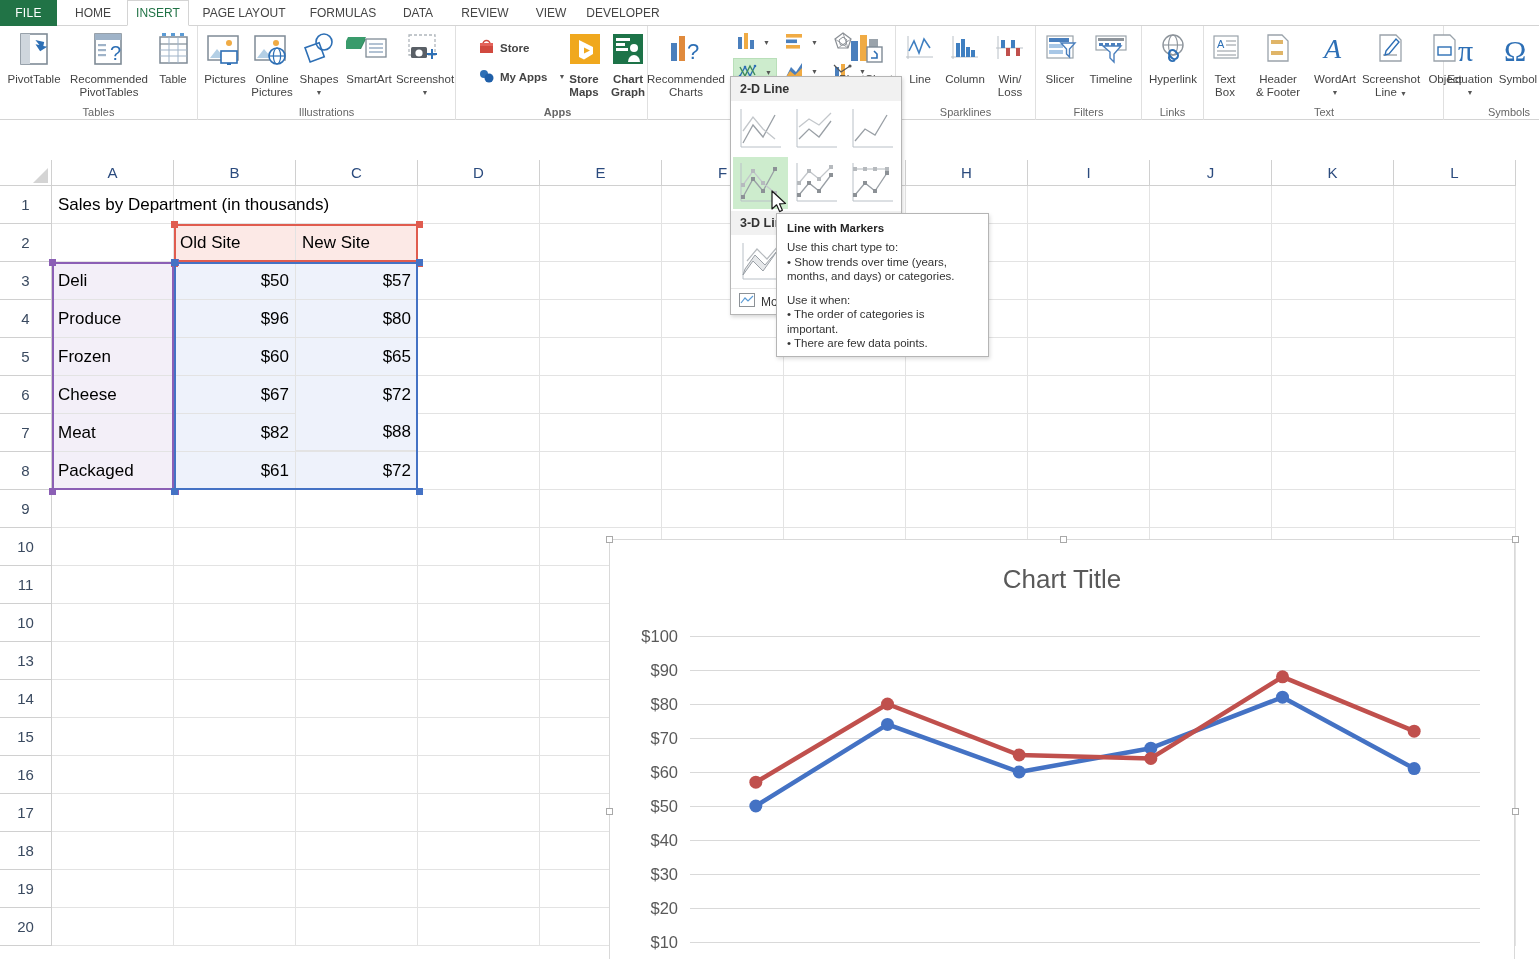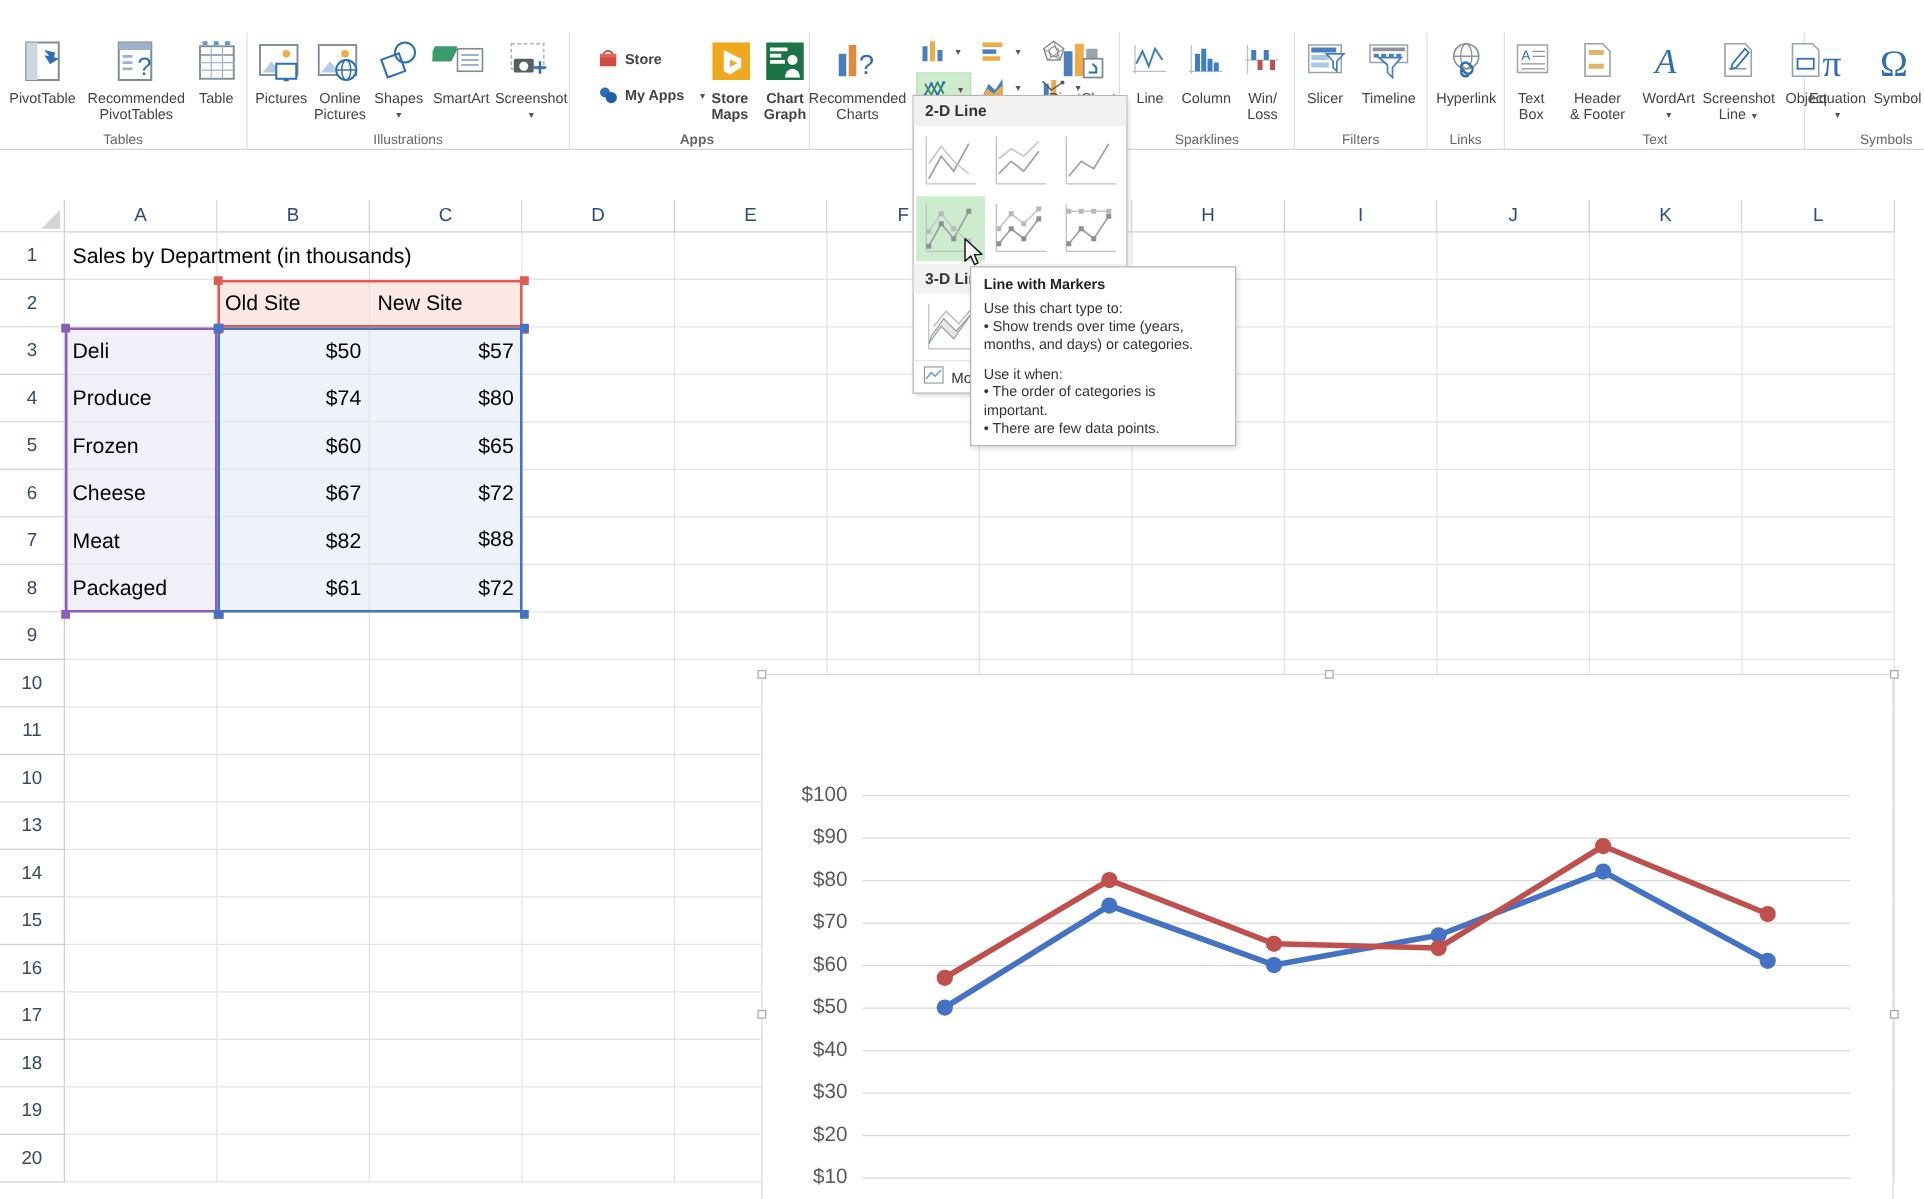--- a/index.html
+++ b/index.html
@@ -192,6 +192,17 @@
 
 <div id="app">
 
+  <div class="tabbar">
+    <div class="tab-file">FILE</div>
+    <div class="tab" style="left:62px;width:62px;">HOME</div>
+    <div class="tab active" style="left:127px;width:62px;">INSERT</div>
+    <div class="tab" style="left:193px;width:102px;">PAGE LAYOUT</div>
+    <div class="tab" style="left:299px;width:88px;">FORMULAS</div>
+    <div class="tab" style="left:393px;width:50px;">DATA</div>
+    <div class="tab" style="left:451px;width:68px;">REVIEW</div>
+    <div class="tab" style="left:527px;width:48px;">VIEW</div>
+    <div class="tab" style="left:578px;width:90px;">DEVELOPER</div>
+  </div>
 
   <div class="ribbon">
 

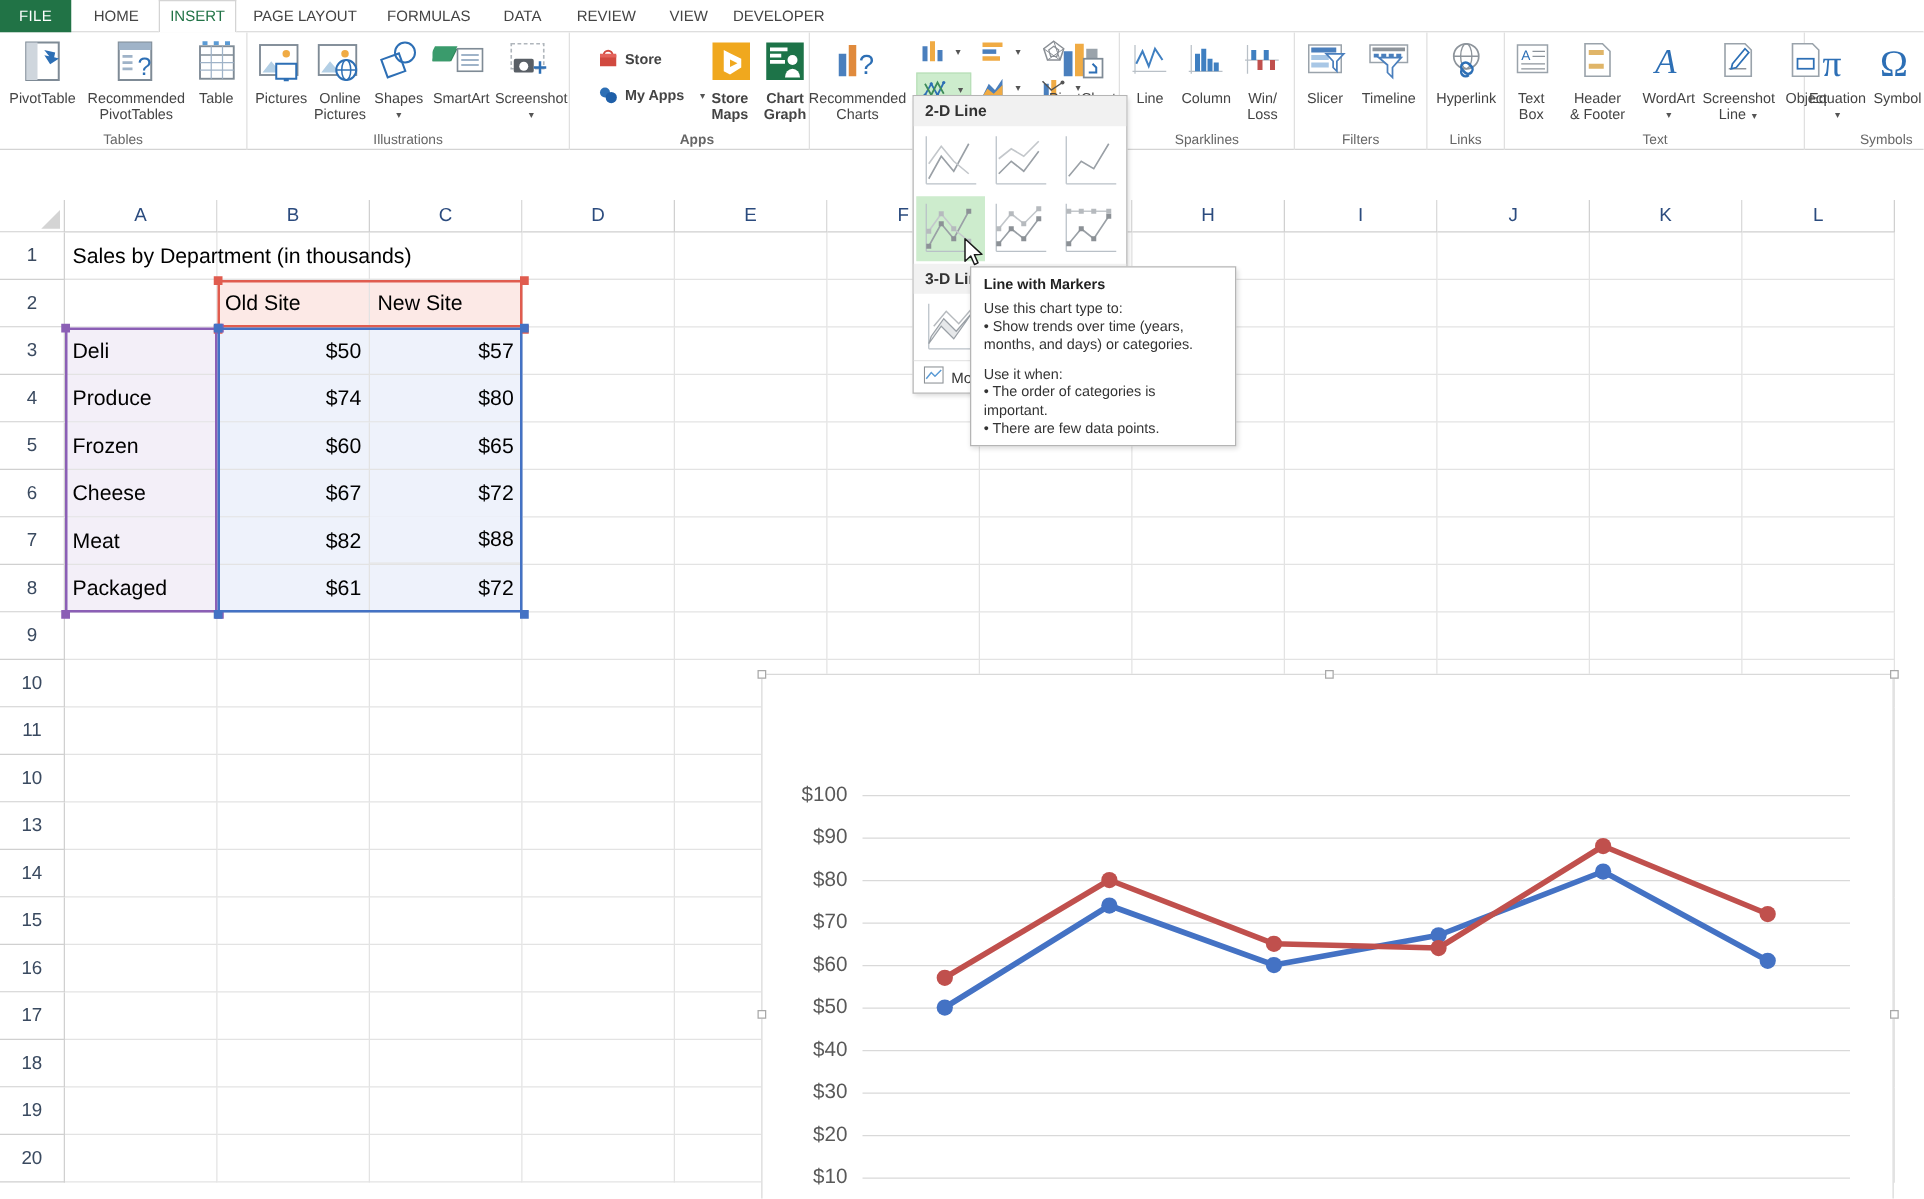--- a/index.html
+++ b/index.html
@@ -913,7 +913,7 @@
         <div class="cell bluefill right" style="left: 122px; top: 76px; width: 122px; z-index: 2;">$50</div>
         <div class="cell bluefill right" style="left: 244px; top: 76px; width: 122px; z-index: 2;">$57</div>
         <div class="cell purplefill" style="left: 0px; top: 114px; width: 122px; z-index: 2;">Produce</div>
-        <div class="cell bluefill right" style="left: 122px; top: 114px; width: 122px; z-index: 2;">$74</div>
+        <div class="cell bluefill right" style="left: 122px; top: 114px; width: 122px; z-index: 2;">$96</div>
         <div class="cell bluefill right" style="left: 244px; top: 114px; width: 122px; z-index: 2;">$80</div>
         <div class="cell purplefill" style="left: 0px; top: 152px; width: 122px; z-index: 2;">Frozen</div>
         <div class="cell bluefill right" style="left: 122px; top: 152px; width: 122px; z-index: 2;">$60</div>

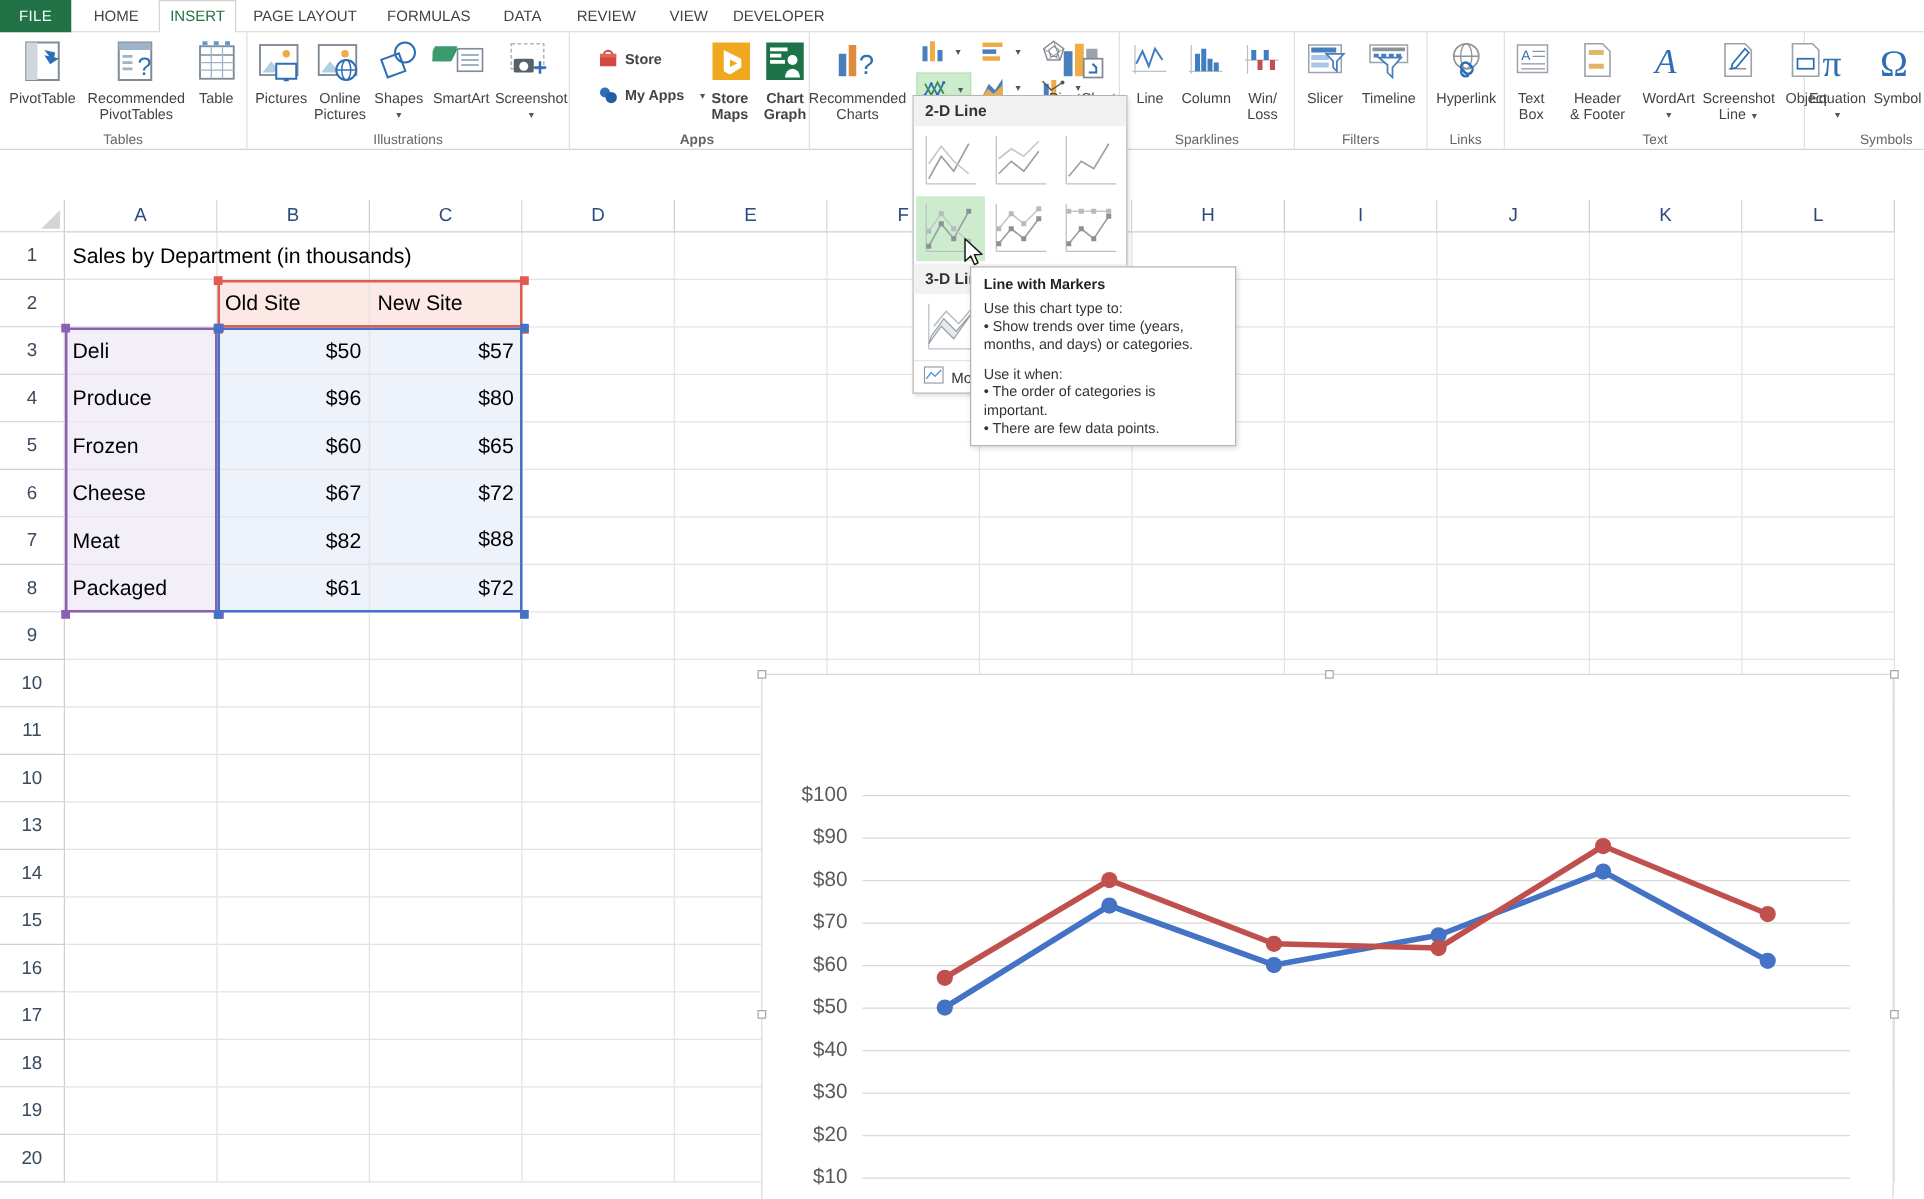--- a/index.html
+++ b/index.html
@@ -950,6 +950,7 @@
       </div>
 
     <div class="chart">
+      <div class="chart-title">Chart Title</div>
       <div class="plot" id="plotarea" style="left: 0px; top: 0px; width: 906px; height: 460px;">
           <div class="gridline" style="left: 80px; top: 96px; width: 790px;"></div>
           <div class="ytick" style="left: 0px; top: 96px; width: 68px;">$100</div>

